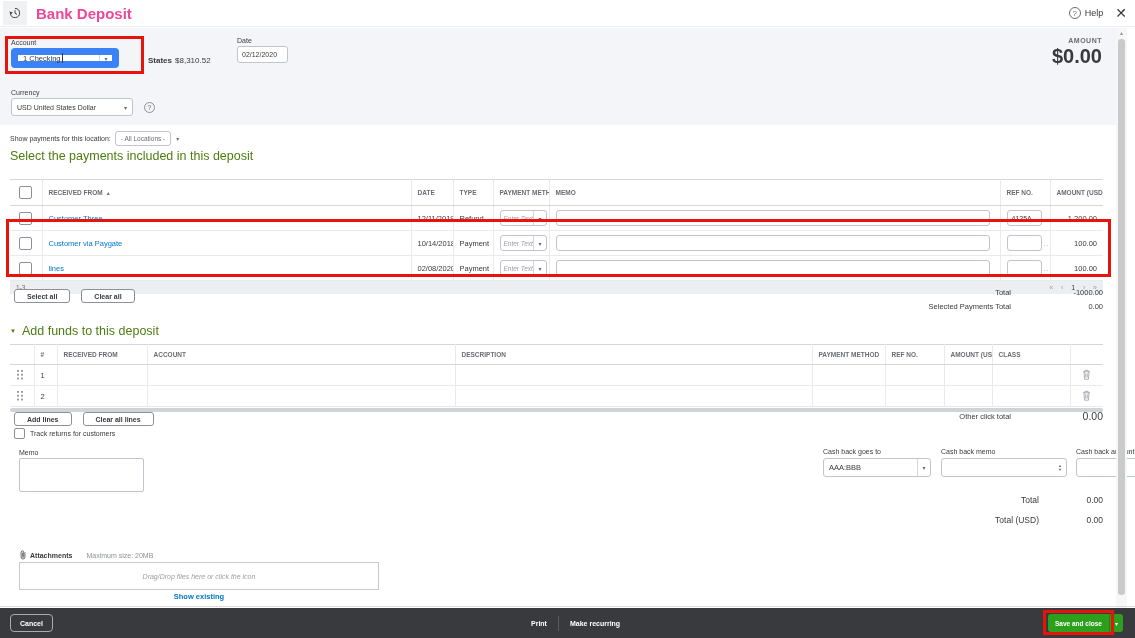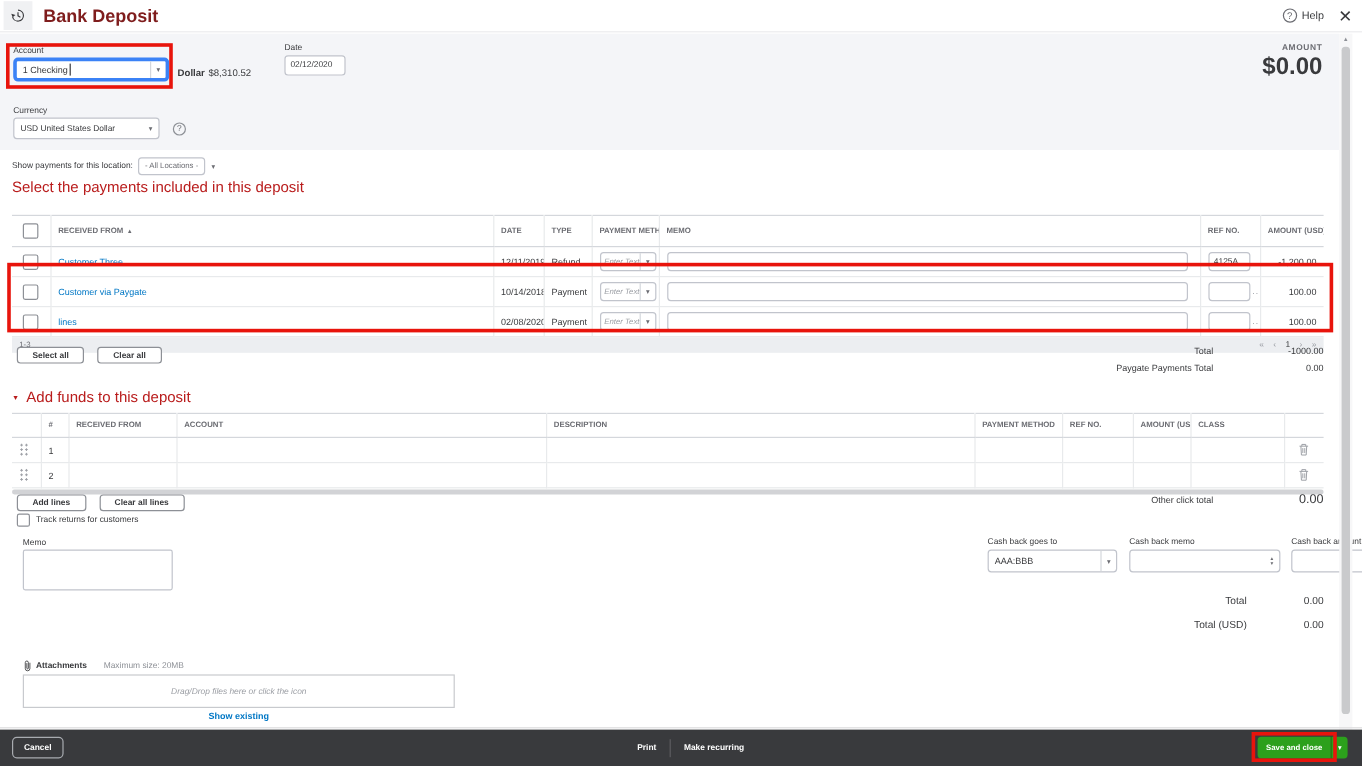--- a/index.html
+++ b/index.html
@@ -14,7 +14,7 @@
   
   .topbar { position:absolute; left:0; top:0; width:1135px; height:27px; background:#fff; border-bottom:1px solid #ececee; display:flex; align-items:center; }
   .history-btn { width:24px; height:24px; margin-left:3px; background:#f0f1f3; display:flex; align-items:center; justify-content:center; cursor:pointer; }
-  .page-title { font-size:15px; font-weight:bold; margin-left:9px; color:#7f1d1d; }
+  .page-title { font-size:15px; font-weight:bold; margin-left:9px; color:#ec4899; }
   .topbar-right { margin-left:auto; display:flex; align-items:center; margin-right:8px; }
   .help-circle { width:12px; height:12px; border:1px solid #6b6c72; border-radius:50%; font-size:8px; display:flex; align-items:center; justify-content:center; color:#6b6c72; }
   .help-text { font-size:9px; margin:0 12px 0 4px;text-align:right; }

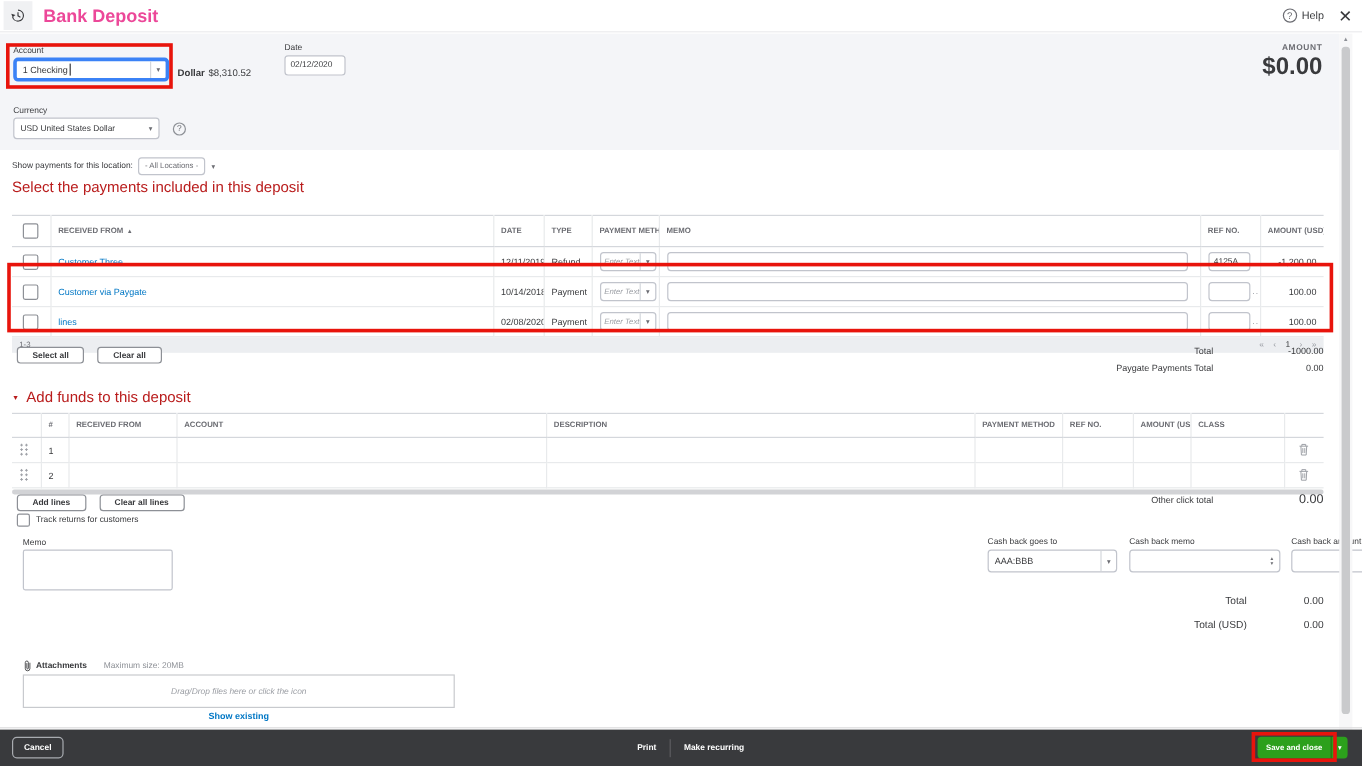--- a/index.html
+++ b/index.html
@@ -25,7 +25,7 @@
   .field-box { background:#fff; border:1px solid #c1c4cc; border-radius:3px; display:flex; align-items:center; font-size:7.5px; color:#393a3d; }
   .caret-seg { margin-left:auto; border-left:1px solid #d4d7dc; align-self:stretch; display:flex; align-items:center; justify-content:center; width:13px; font-size:6px; color:#6b6c72; }
   .account-label { position:absolute; left:11px; top:11px; }
-  .account-select { position:absolute; left:11px; top:20px; width:130px; height:20px; border:3px solid #3b82f6; border-radius:4px; padding-left:5px; }
+  .account-select { position:absolute; left:11px; top:20px; width:108px; height:20px; border:7px solid #3b82f6; border-radius:4px; padding-left:5px; }
   .text-cursor { display:inline-block; width:1px; height:10px; background:#393a3d; margin-left:1px; }
   .balance-line { position:absolute; left:148px; top:28px; font-size:8px; }
   .balance-line b { margin-right:3px; }

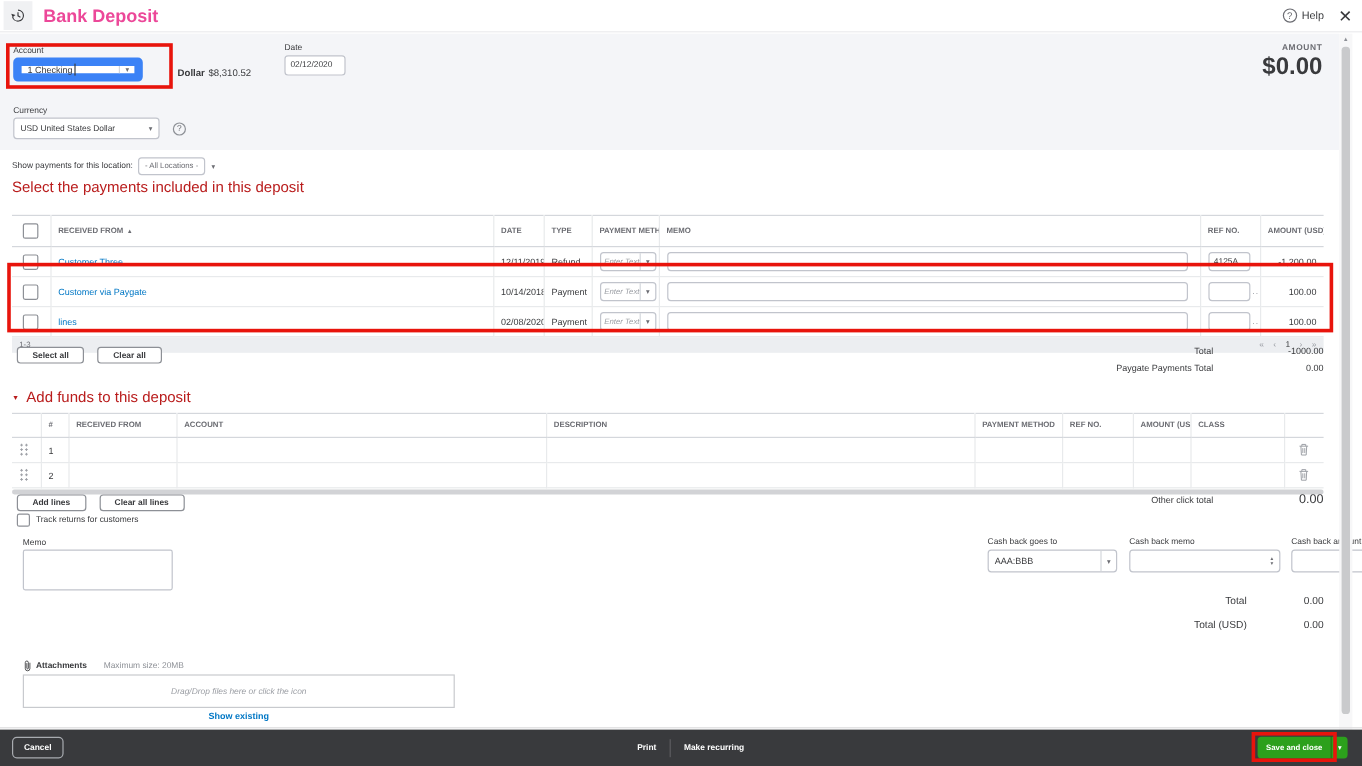--- a/index.html
+++ b/index.html
@@ -146,7 +146,7 @@
     <span class="caret-seg">▾</span>
   </div>
   <div class="balance-line">
-    <b>Dollar</b><span>$8,310.52</span>
+    <b>States</b><span>$8,310.52</span>
   </div>
   <div class="tiny-label date-label">Date</div>
   <div class="field-box date-input">02/12/2020</div>

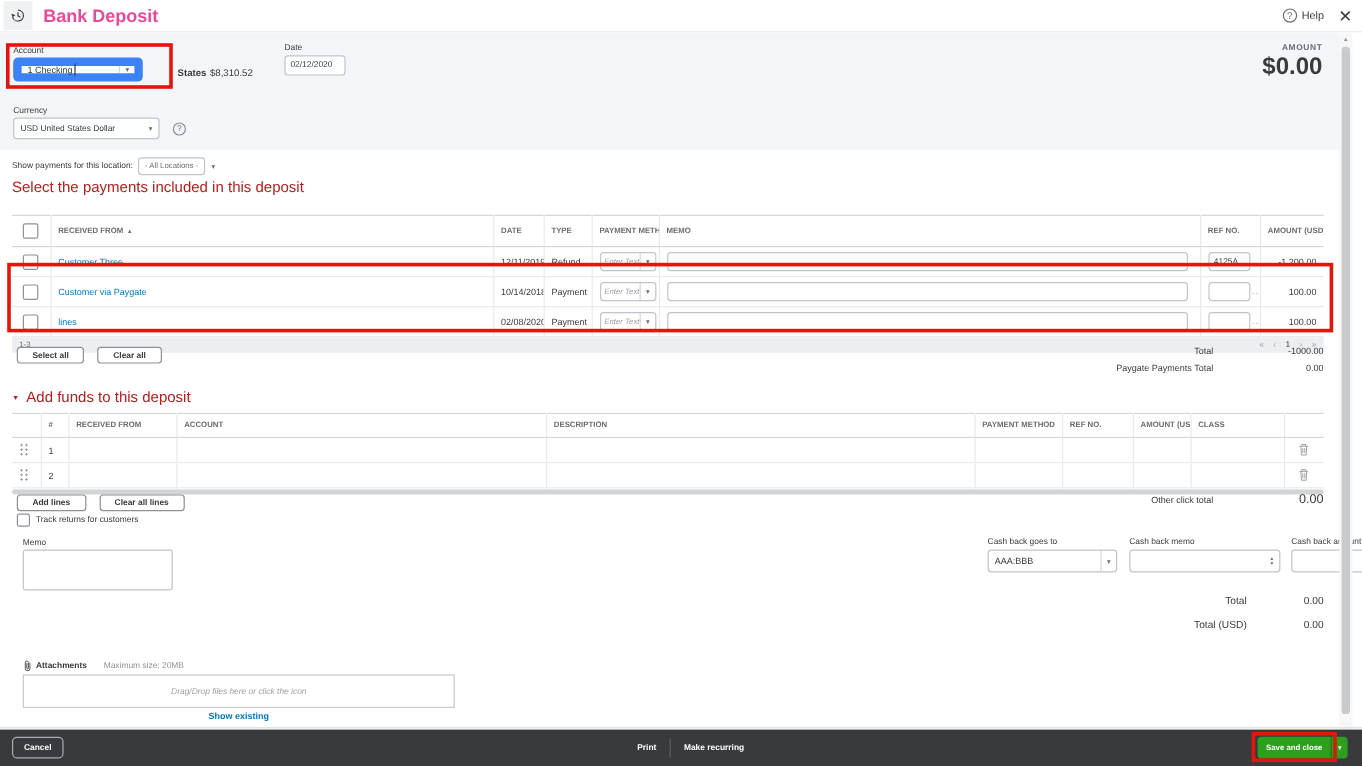--- a/index.html
+++ b/index.html
@@ -43,7 +43,7 @@
   .location-select { margin-left:4px; height:15px; padding:0 5px; font-size:6.5px; color:#6b6c72; }
   .location-caret { margin-left:5px; font-size:6px; color:#6b6c72; }
   
-  .section-heading { position:absolute; font-size:12.5px; color:#b91c1c; }
+  .section-heading { position:absolute; font-size:12.5px; color:#4d7c0f; }
   
   .tbl-wrap { position:absolute; left:10px; width:1093px; }
   table { border-collapse:collapse; table-layout:fixed; width:1093px; border-top:1px solid #d4d7dc; }

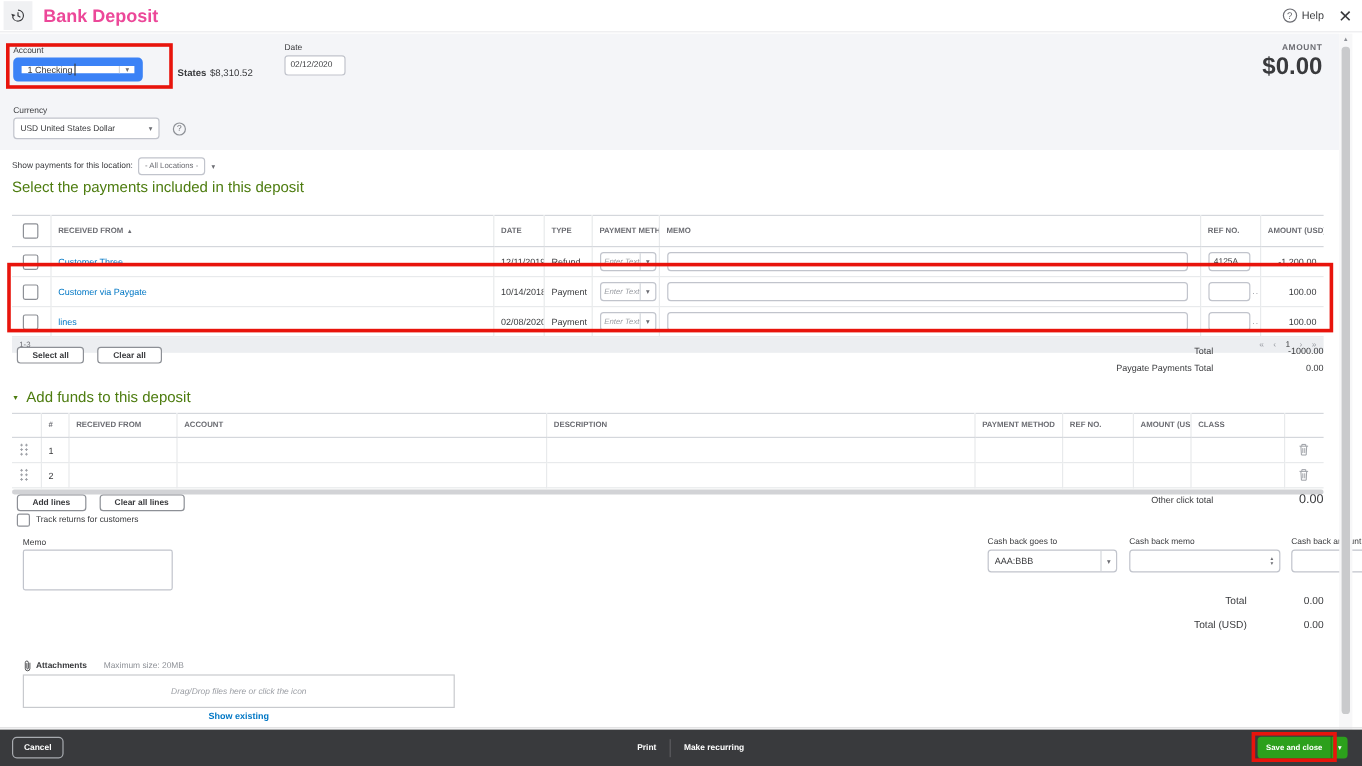--- a/index.html
+++ b/index.html
@@ -303,7 +303,7 @@
       <span class="val">-1000.00</span>
     </div>
   <div class="row">
-      <span>Paygate Payments Total</span>
+      <span>Selected Payments Total</span>
       <span class="val">0.00</span>
     </div>
 </div>

